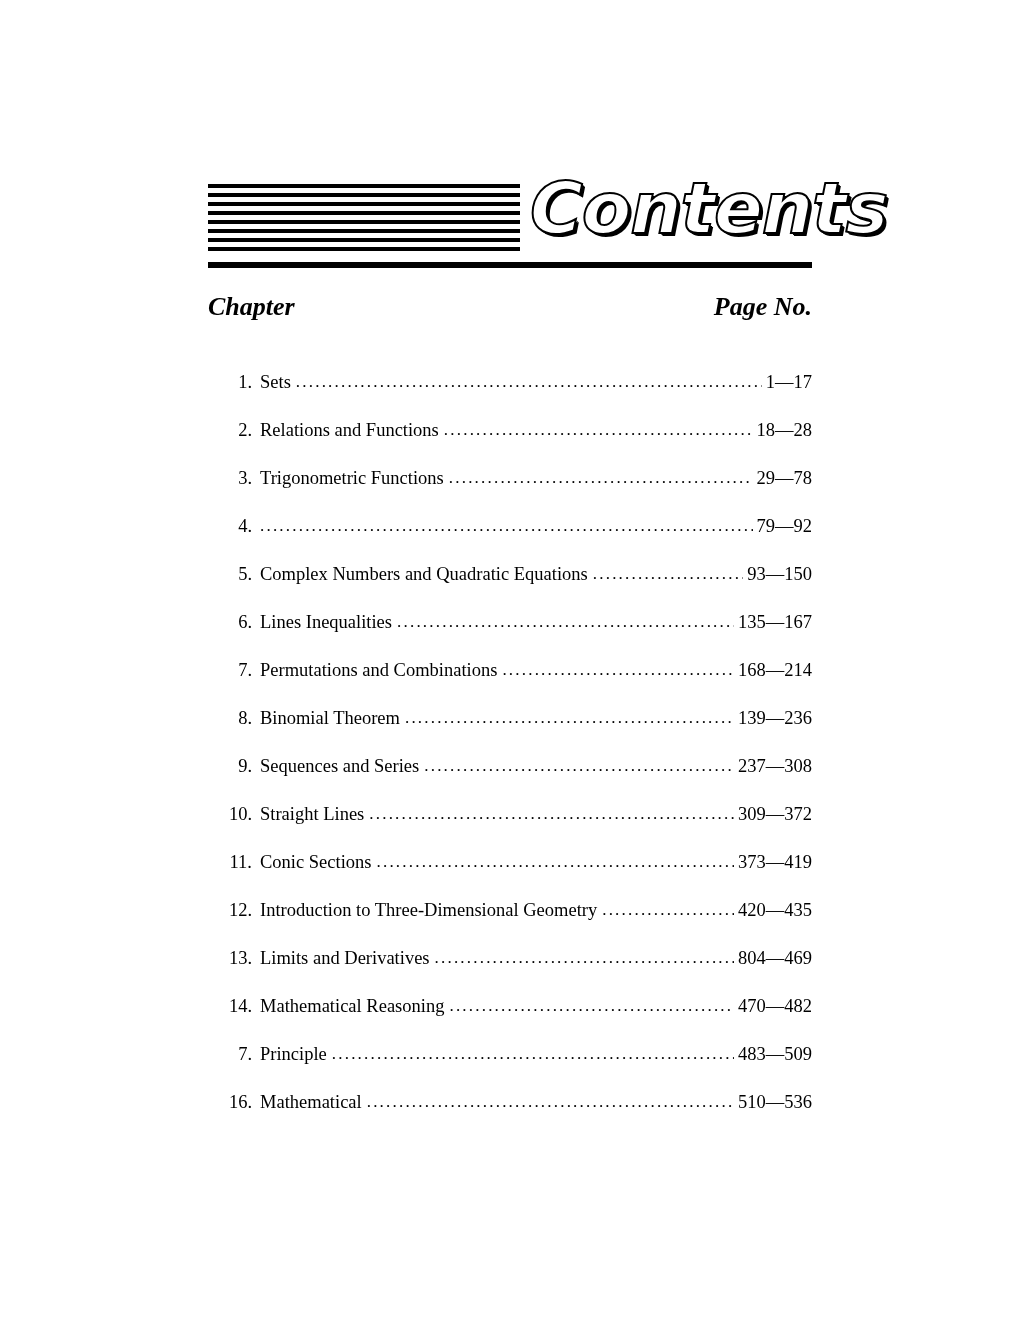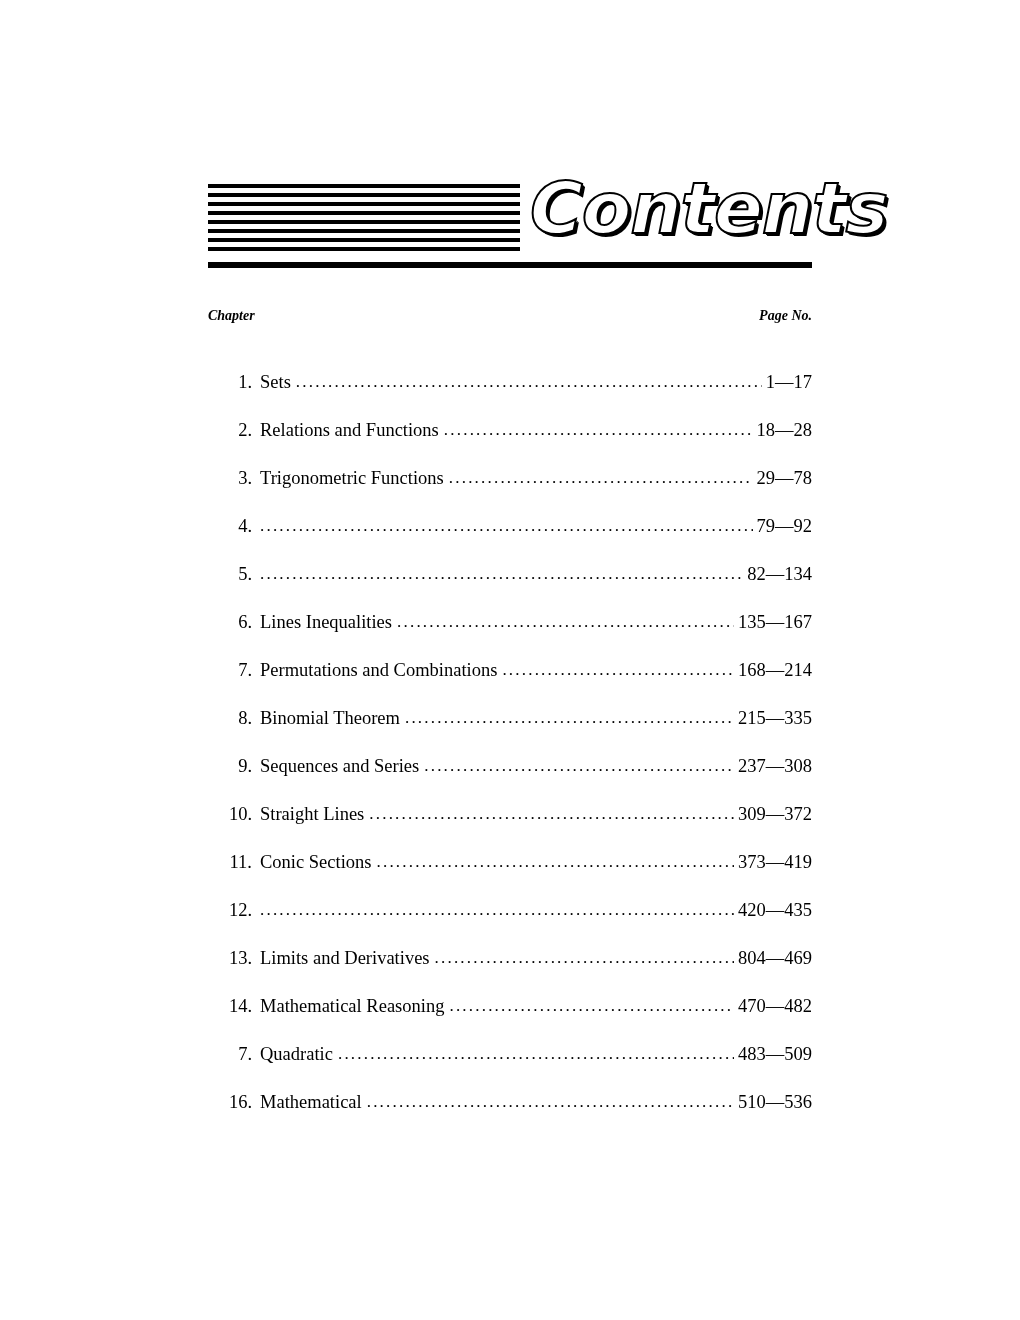--- a/index.html
+++ b/index.html
@@ -75,11 +75,11 @@
   .col-headers {
     position: absolute;
     left: 208px;
-    top: 308px;
+    top: 292px;
     width: 604px;
     display: flex;
     justify-content: space-between;
-    font-size: 14px;
+    font-size: 26px;
     font-weight: bold;
     font-style: italic;
     font-family: "Liberation Serif", serif;

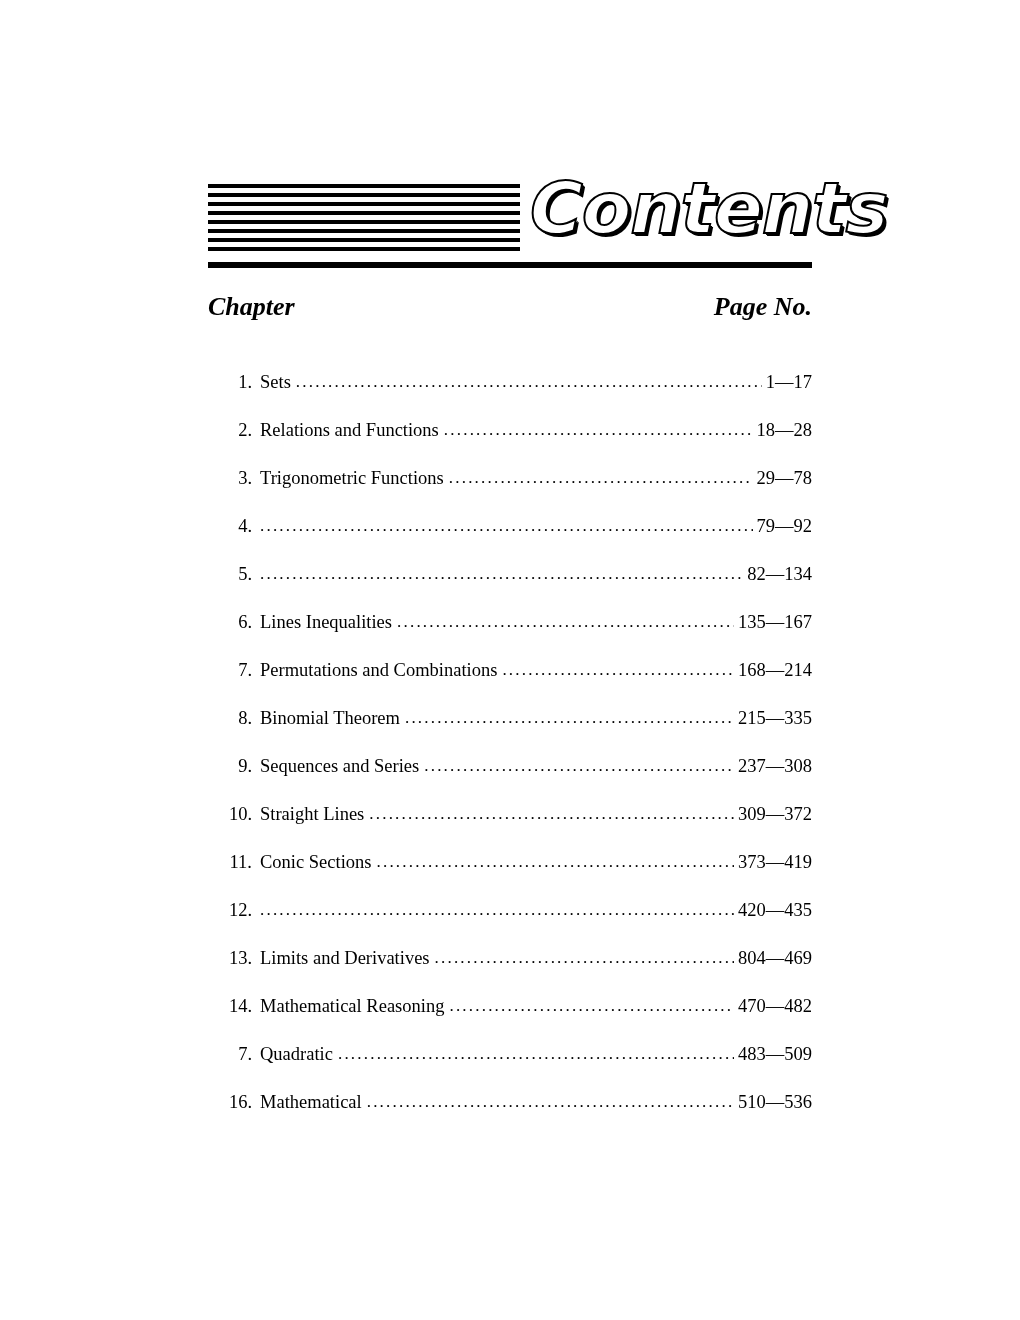--- a/index.html
+++ b/index.html
@@ -171,6 +171,7 @@
 
     <div class="toc-row">
       <span class="toc-num">5.</span>
+      <span class="toc-title">Complex Numbers and Quadratic Equations</span>
       <span class="toc-dots">...................................................................................................................................................</span>
       <span class="toc-pages">82—134</span>
     </div>

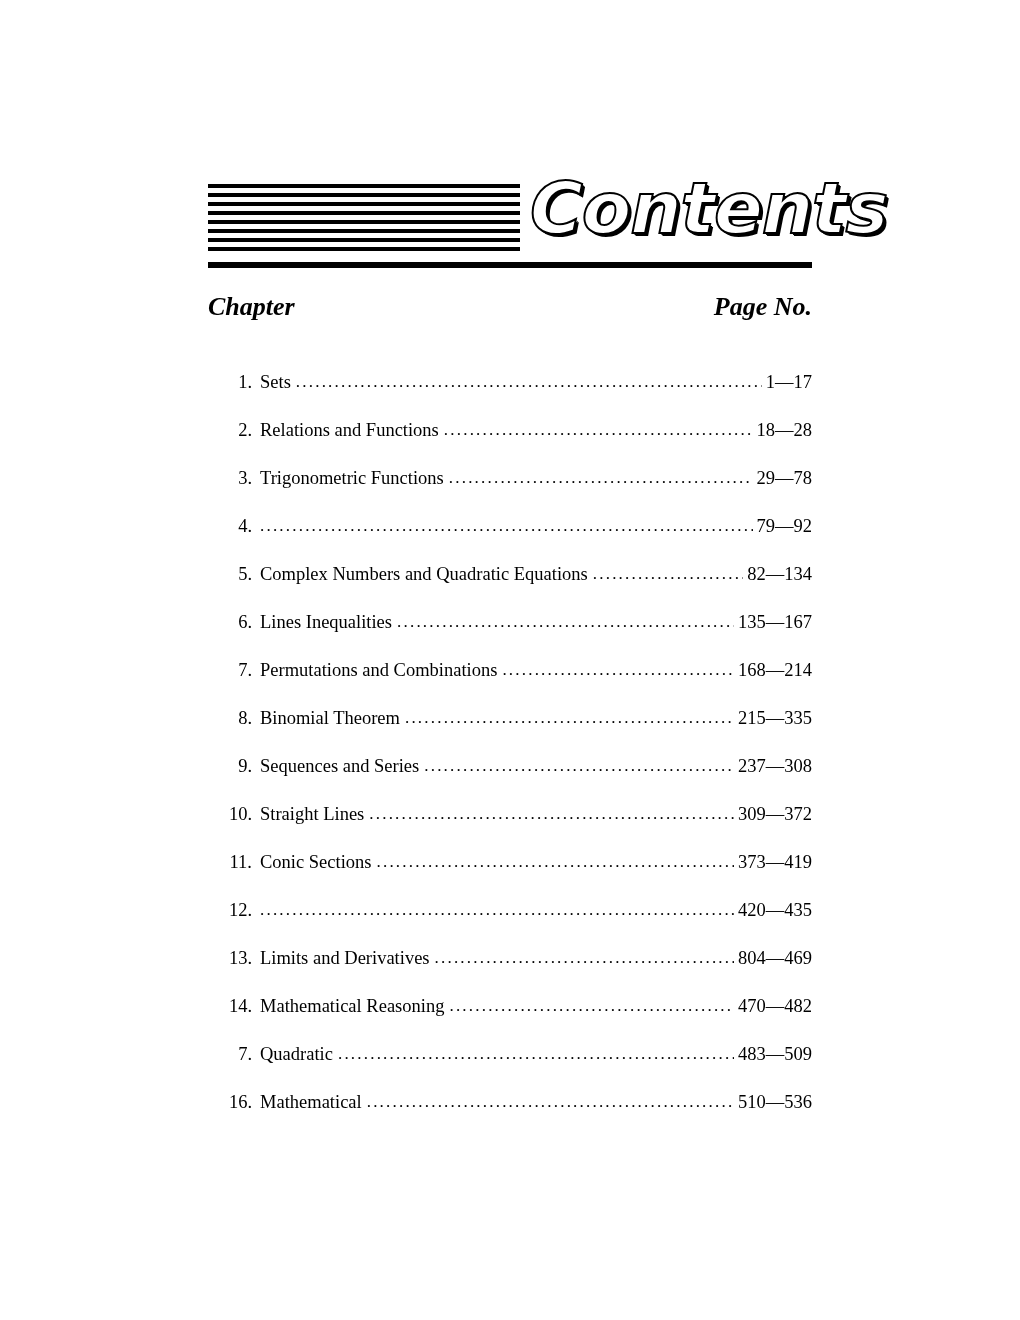--- a/index.html
+++ b/index.html
@@ -173,7 +173,7 @@
       <span class="toc-num">5.</span>
       <span class="toc-title">Complex Numbers and Quadratic Equations</span>
       <span class="toc-dots">...................................................................................................................................................</span>
-      <span class="toc-pages">82—134</span>
+      <span class="toc-pages">93—150</span>
     </div>
 
     <div class="toc-row">

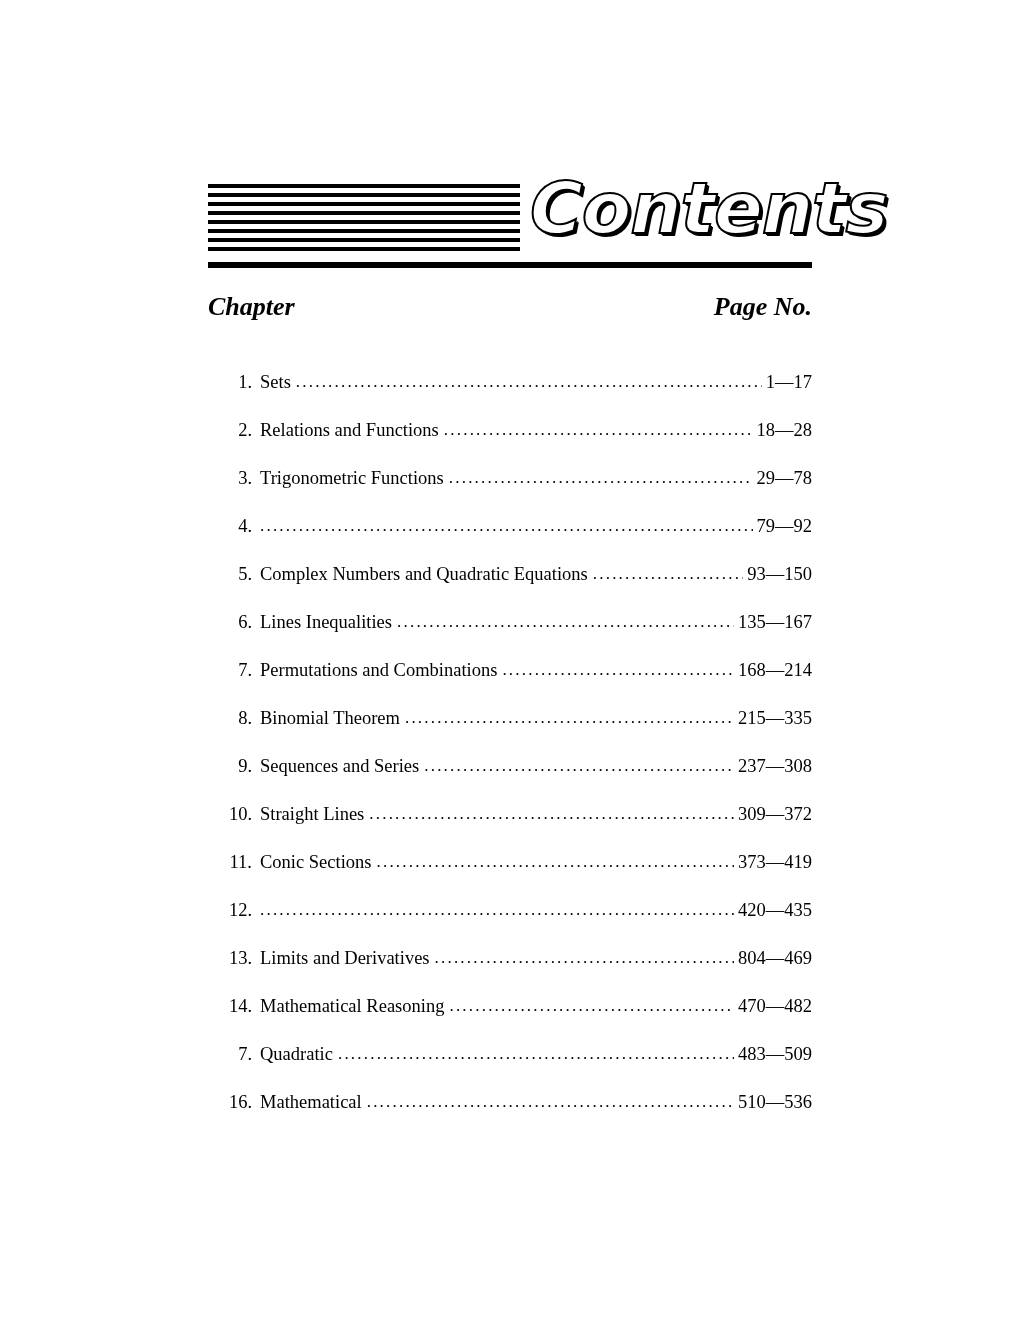--- a/index.html
+++ b/index.html
@@ -194,7 +194,7 @@
       <span class="toc-num">8.</span>
       <span class="toc-title">Binomial Theorem</span>
       <span class="toc-dots">...................................................................................................................................................</span>
-      <span class="toc-pages">215—335</span>
+      <span class="toc-pages">139—236</span>
     </div>
 
     <div class="toc-row">

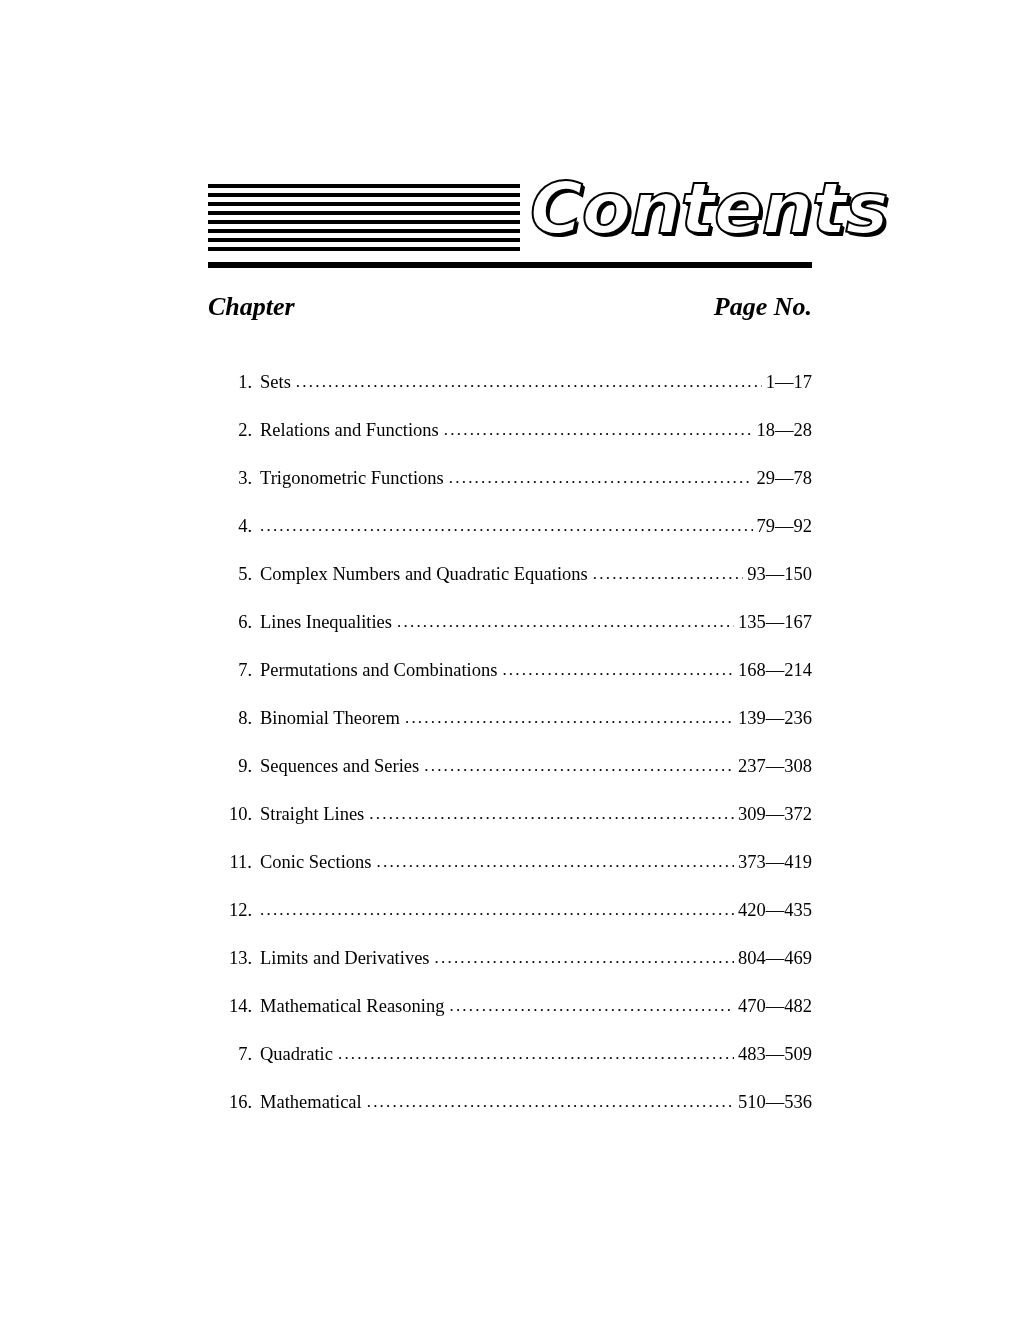--- a/index.html
+++ b/index.html
@@ -220,6 +220,7 @@
 
     <div class="toc-row">
       <span class="toc-num">12.</span>
+      <span class="toc-title">Introduction to Three-Dimensional Geometry</span>
       <span class="toc-dots">...................................................................................................................................................</span>
       <span class="toc-pages">420—435</span>
     </div>

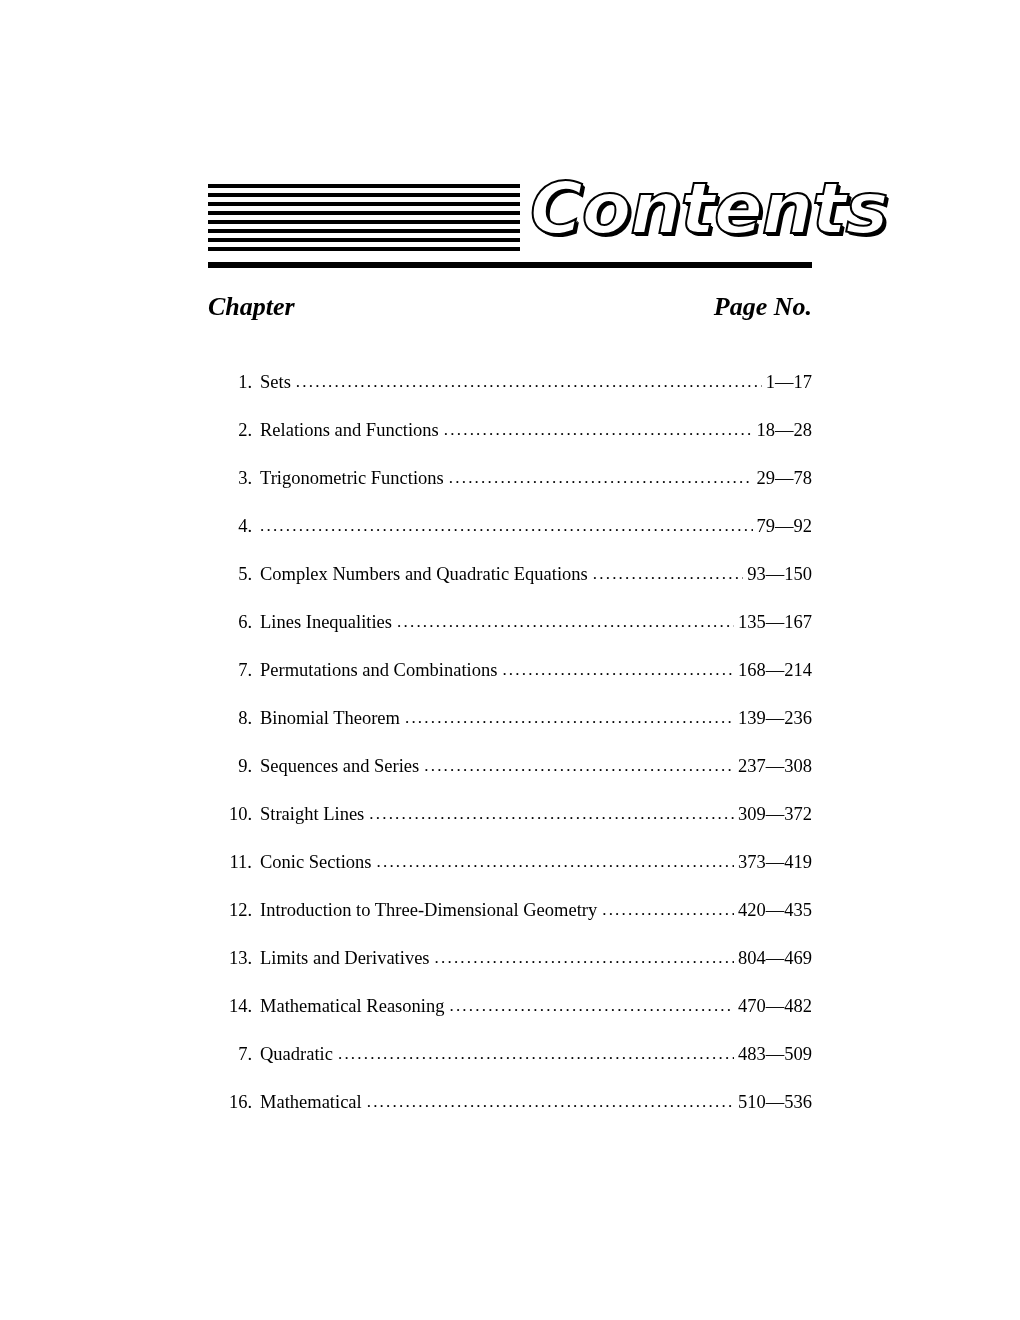--- a/index.html
+++ b/index.html
@@ -241,7 +241,7 @@
 
     <div class="toc-row">
       <span class="toc-num">7.</span>
-      <span class="toc-title">Quadratic</span>
+      <span class="toc-title">Principle</span>
       <span class="toc-dots">...................................................................................................................................................</span>
       <span class="toc-pages">483—509</span>
     </div>

